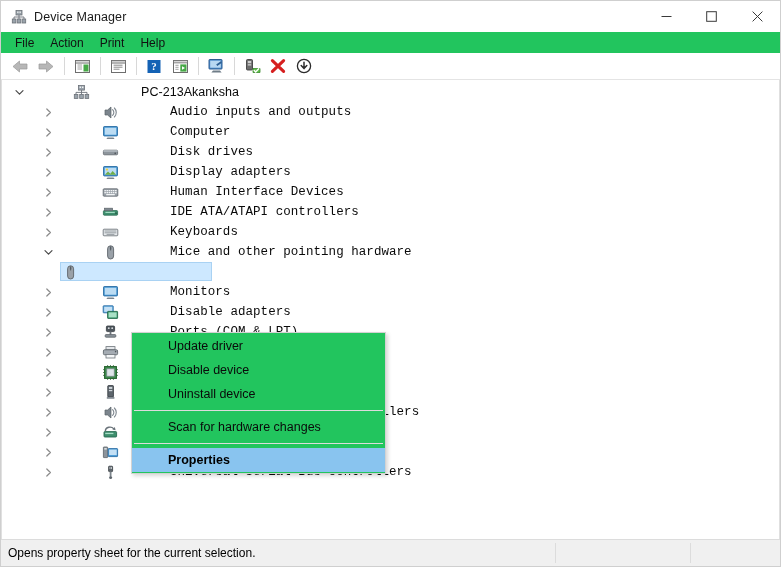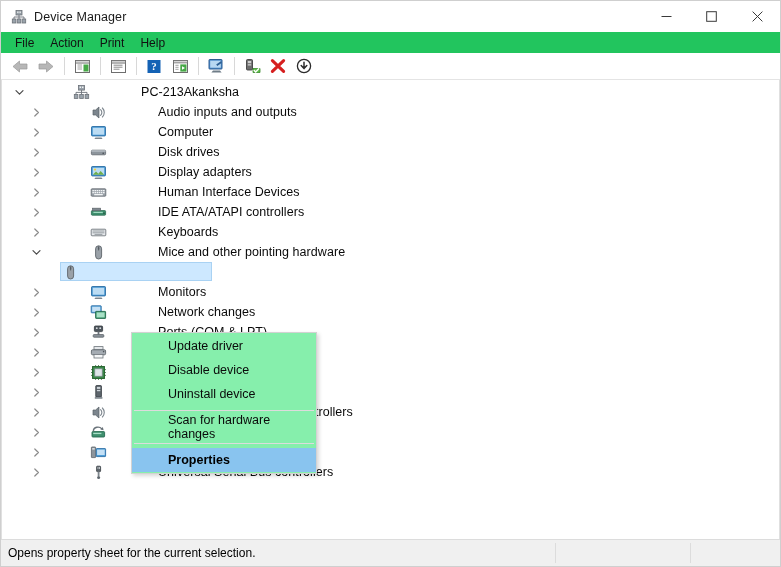--- a/index.html
+++ b/index.html
@@ -154,7 +154,7 @@
     letter-spacing: 0.05px;
   }
   .depth0 { padding-left: 9px; }
-  .depth1 { padding-left: 26px; }
+  .depth1 { padding-left: 38px; font-family: Liberation Mono, monospace; }
   .depth2 { padding-left: 60px; }
 
   .node.selected .selbox {

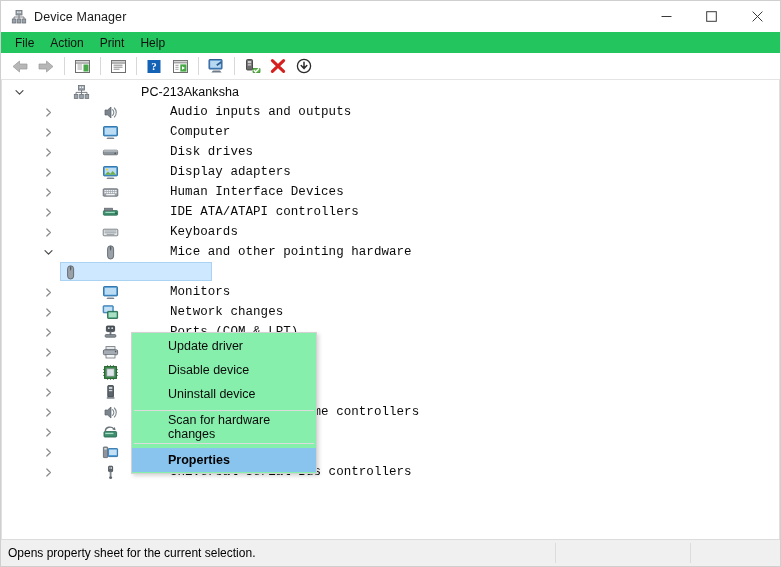--- a/index.html
+++ b/index.html
@@ -571,7 +571,7 @@
             <rect x="6.6" y="8.4" width="8" height="5" fill="#a9e0c6"></rect>
           </svg>
         </span>
-        <span class="lbl">Network changes</span>
+        <span class="lbl">Disable adapters</span>
       </div>
 
       <div class="node depth1">

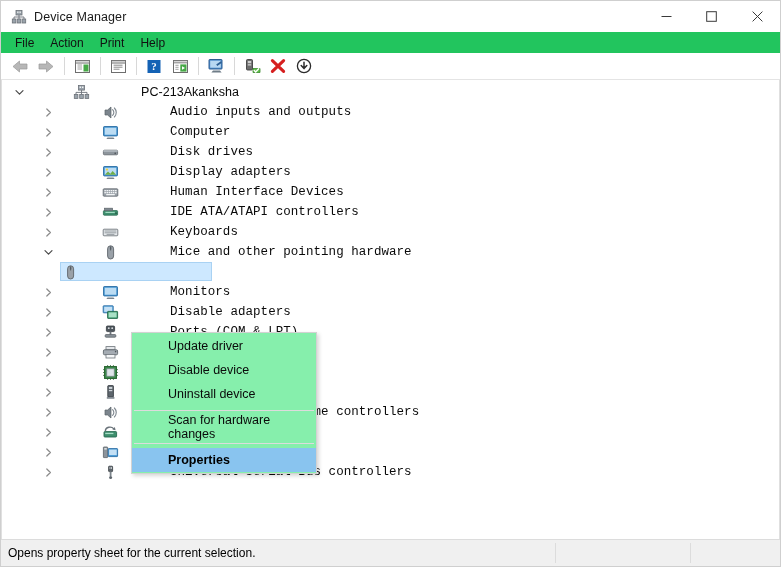--- a/index.html
+++ b/index.html
@@ -202,8 +202,8 @@
     position: absolute;
     left: 129px;
     top: 252px;
-    width: 186px;
-    background: #86efac;
+    width: 255px;
+    background: #22c55e;
     border: 1px solid #d2d2d2;
     box-shadow: 2px 2px 4px rgba(0,0,0,0.16);
     z-index: 50;

